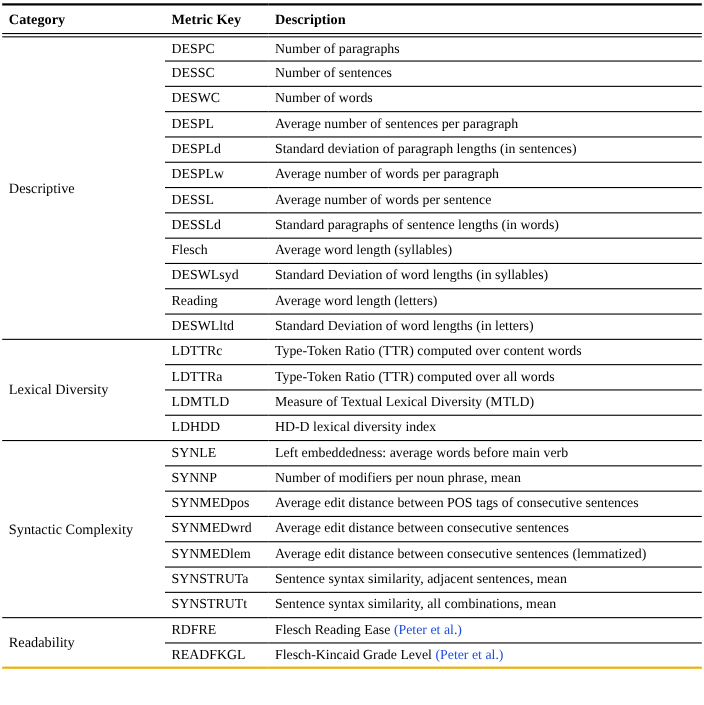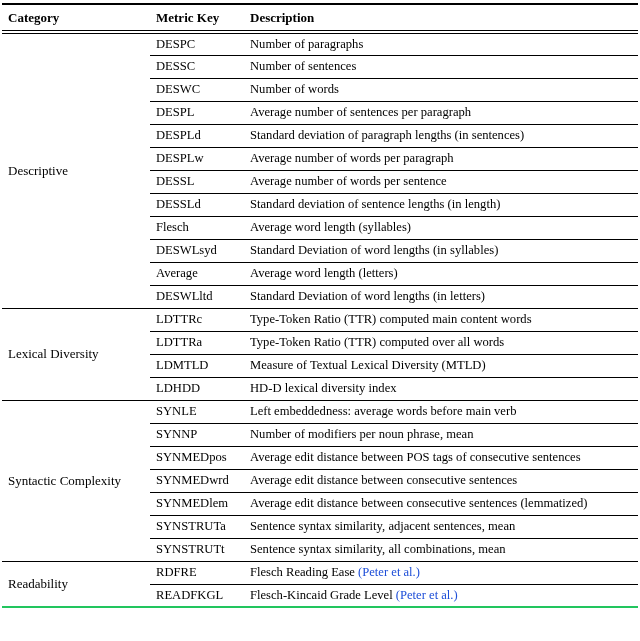--- a/index.html
+++ b/index.html
@@ -17,7 +17,7 @@
     border-collapse: collapse;
     table-layout: fixed;
     border-top: 2px solid #000;
-    border-bottom: 2px solid #22c55e;
+    border-bottom: 2px solid #eab308;
   }
   col.c-cat  { width: 148px; }
   col.c-key  { width: 94px;  }

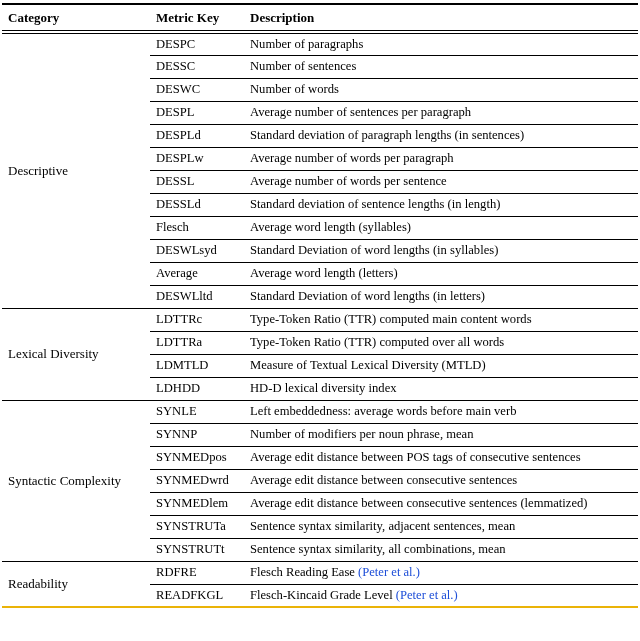--- a/index.html
+++ b/index.html
@@ -97,7 +97,7 @@
         </tr>
         <tr>
           <td class="key-cell">DESSLd</td>
-          <td class="desc-cell"><span>Standard deviation of sentence lengths (in length)</span></td>
+          <td class="desc-cell"><span>Standard paragraphs of sentence lengths (in words)</span></td>
         </tr>
         <tr>
           <td class="key-cell">Flesch</td>

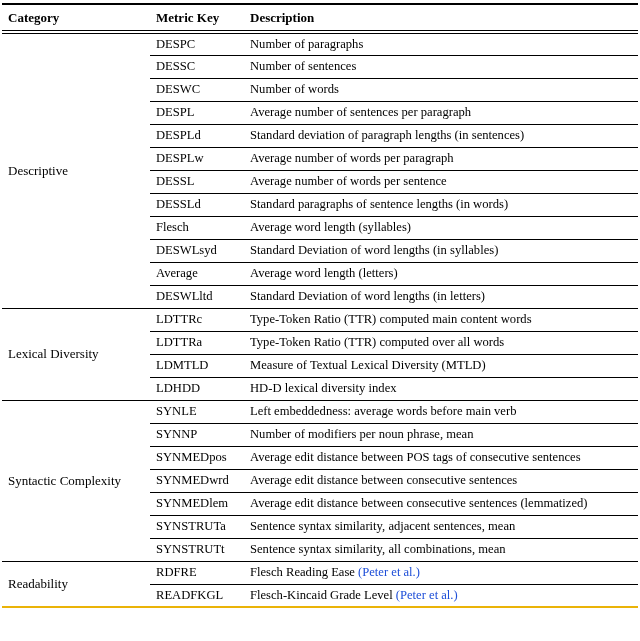--- a/index.html
+++ b/index.html
@@ -108,7 +108,7 @@
           <td class="desc-cell"><span>Standard Deviation of word lengths (in syllables)</span></td>
         </tr>
         <tr>
-          <td class="key-cell">Average</td>
+          <td class="key-cell">Reading</td>
           <td class="desc-cell"><span>Average word length (letters)</span></td>
         </tr>
         <tr>

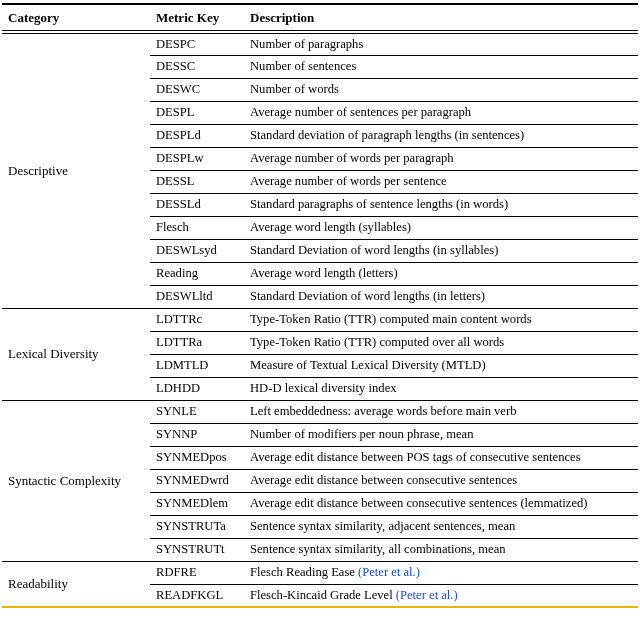--- a/index.html
+++ b/index.html
@@ -118,7 +118,7 @@
         <tr>
           <td class="cat-cell" rowspan="4">Lexical Diversity</td>
           <td class="key-cell">LDTTRc</td>
-          <td class="desc-cell"><span>Type-Token Ratio (TTR) computed main content words</span></td>
+          <td class="desc-cell"><span>Type-Token Ratio (TTR) computed over content words</span></td>
         </tr>
         <tr>
           <td class="key-cell">LDTTRa</td>

